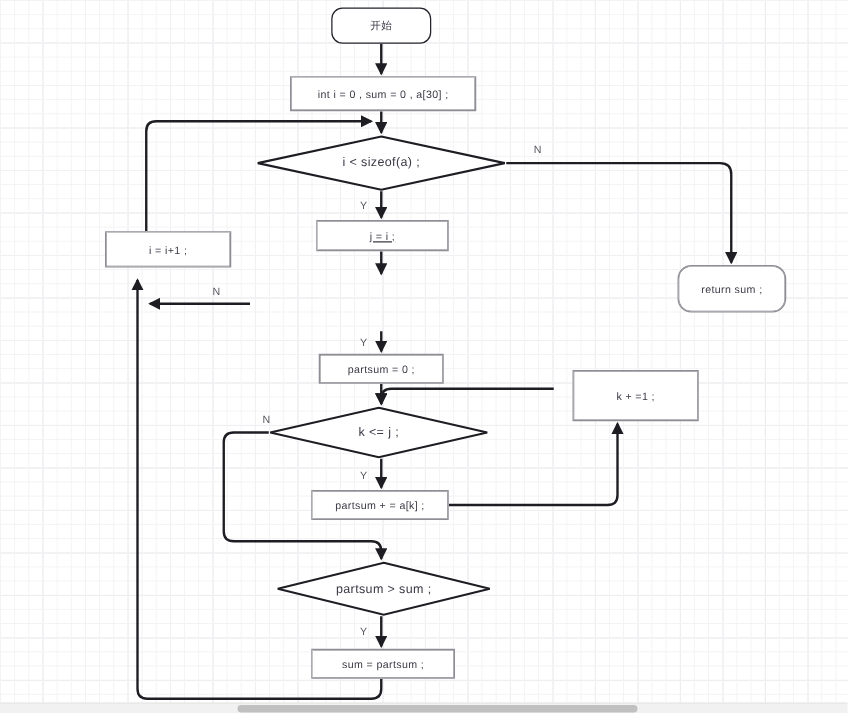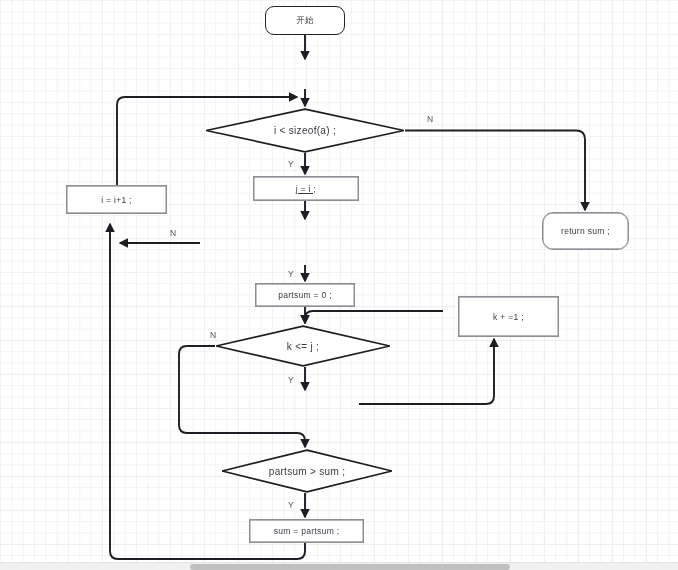--- a/index.html
+++ b/index.html
@@ -153,6 +153,9 @@
     <span>开始</span>
   </div>
 
+  <div class="node proc" style="left:232px; top:61px; width:149px; height:28px;">
+    <span>int i = 0 , sum = 0 , a[30] ;</span>
+  </div>
 
   <div class="diamond-wrap" style="left:205px; top:108px; width:200px; height:45px;">
     <svg width="200" height="45" viewBox="0 0 200 45" xmlns="http://www.w3.org/2000/svg">

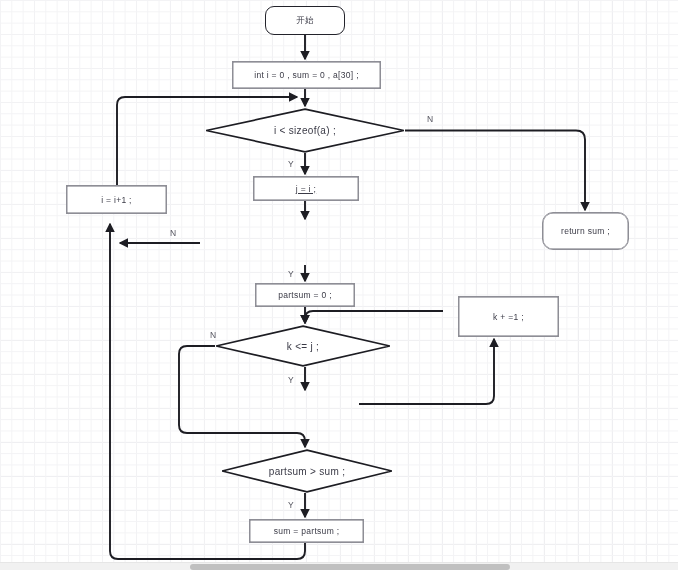--- a/index.html
+++ b/index.html
@@ -196,7 +196,7 @@
     <span>sum = partsum ;</span>
   </div>
 
-  <div class="node proc" style="left:66px; top:185px; width:101px; height:29px;">
+  <div class="node proc" style="left:84px; top:185px; width:101px; height:29px;">
     <span>i = i+1 ;</span>
   </div>
 

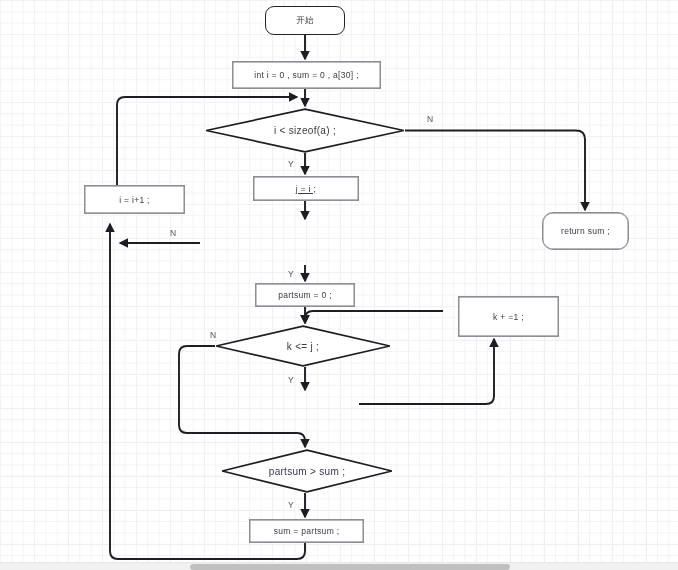--- a/index.html
+++ b/index.html
@@ -180,6 +180,9 @@
     <span class="diamond-label">k &lt;= j ;</span>
   </div>
 
+  <div class="node proc" style="left:249px; top:392px; width:110px; height:24px;">
+    <span>partsum + = a[k] ;</span>
+  </div>
 
   <div class="node proc" style="left:458px; top:296px; width:101px; height:41px;">
     <span>k + =1 ;</span>

